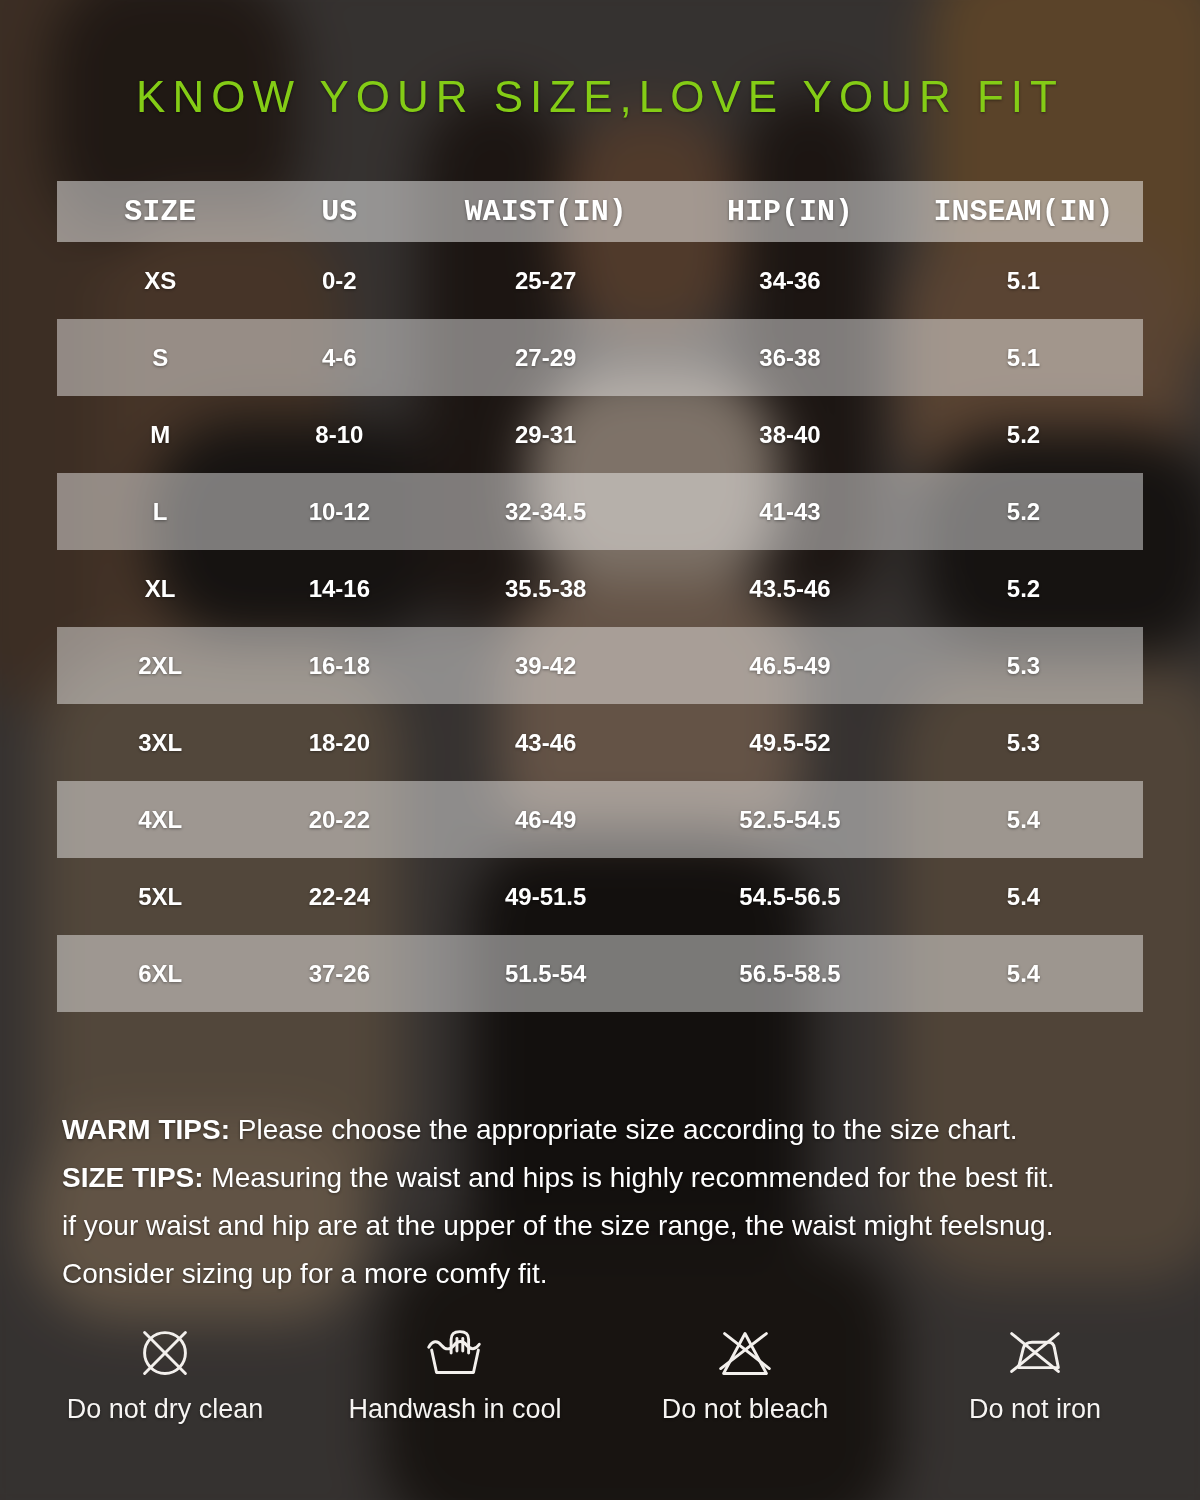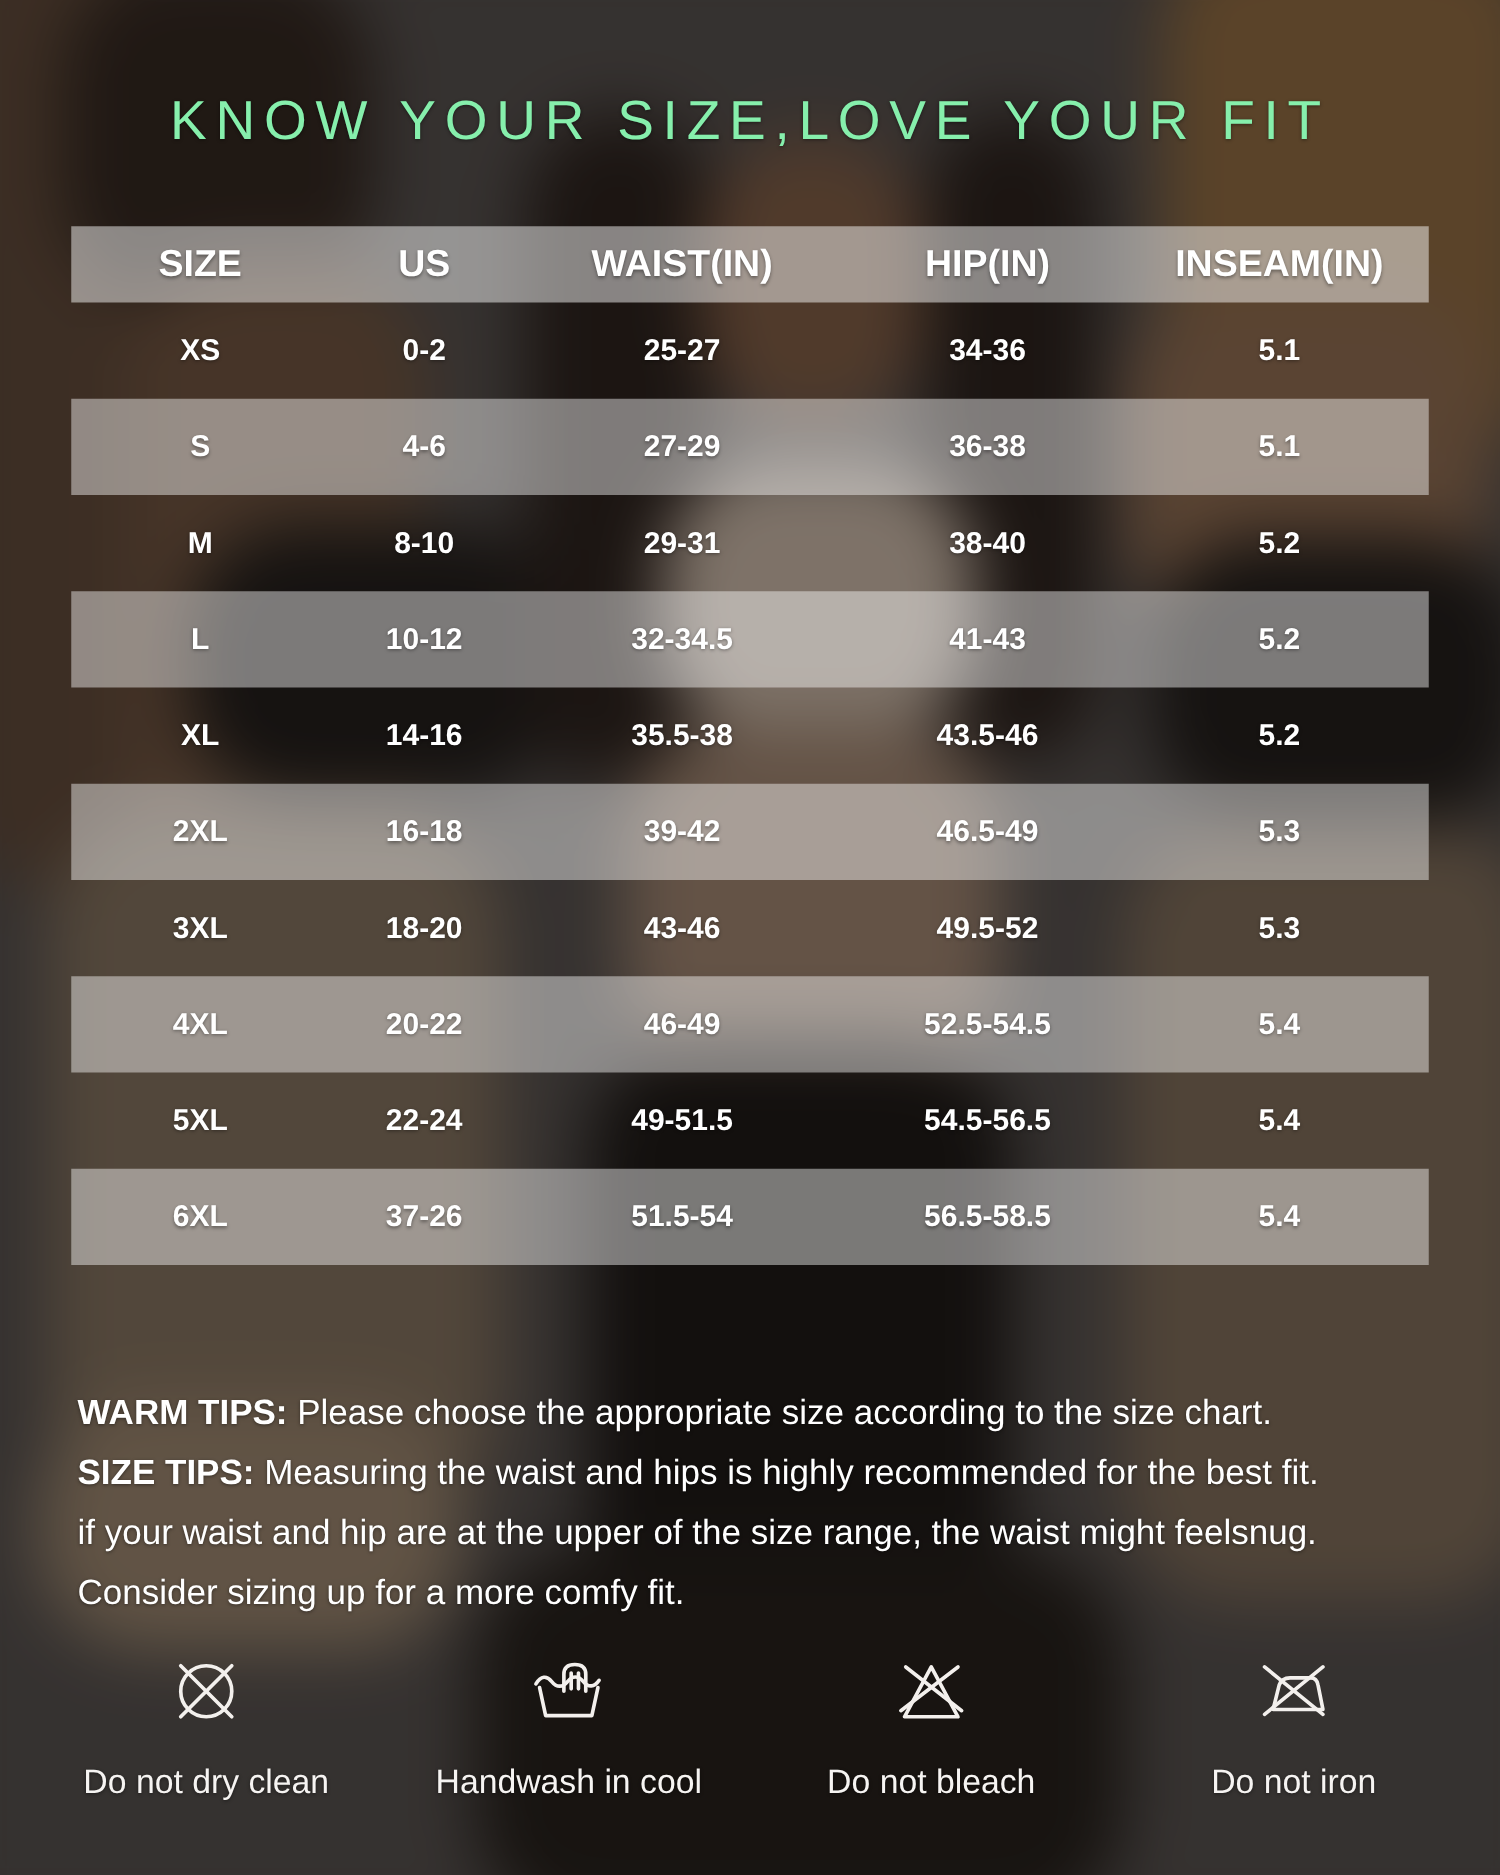--- a/index.html
+++ b/index.html
@@ -34,7 +34,7 @@
   
   .title{
     position:absolute;top:72px;left:0;width:100%;text-align:center;
-    font-size:44px;font-weight:400;letter-spacing:7px;color:#86efac;margin:0;
+    font-size:44px;font-weight:400;letter-spacing:7px;color:#84cc16;margin:0;
     text-shadow:0 1px 3px rgba(0,0,0,0.45);
   }
 

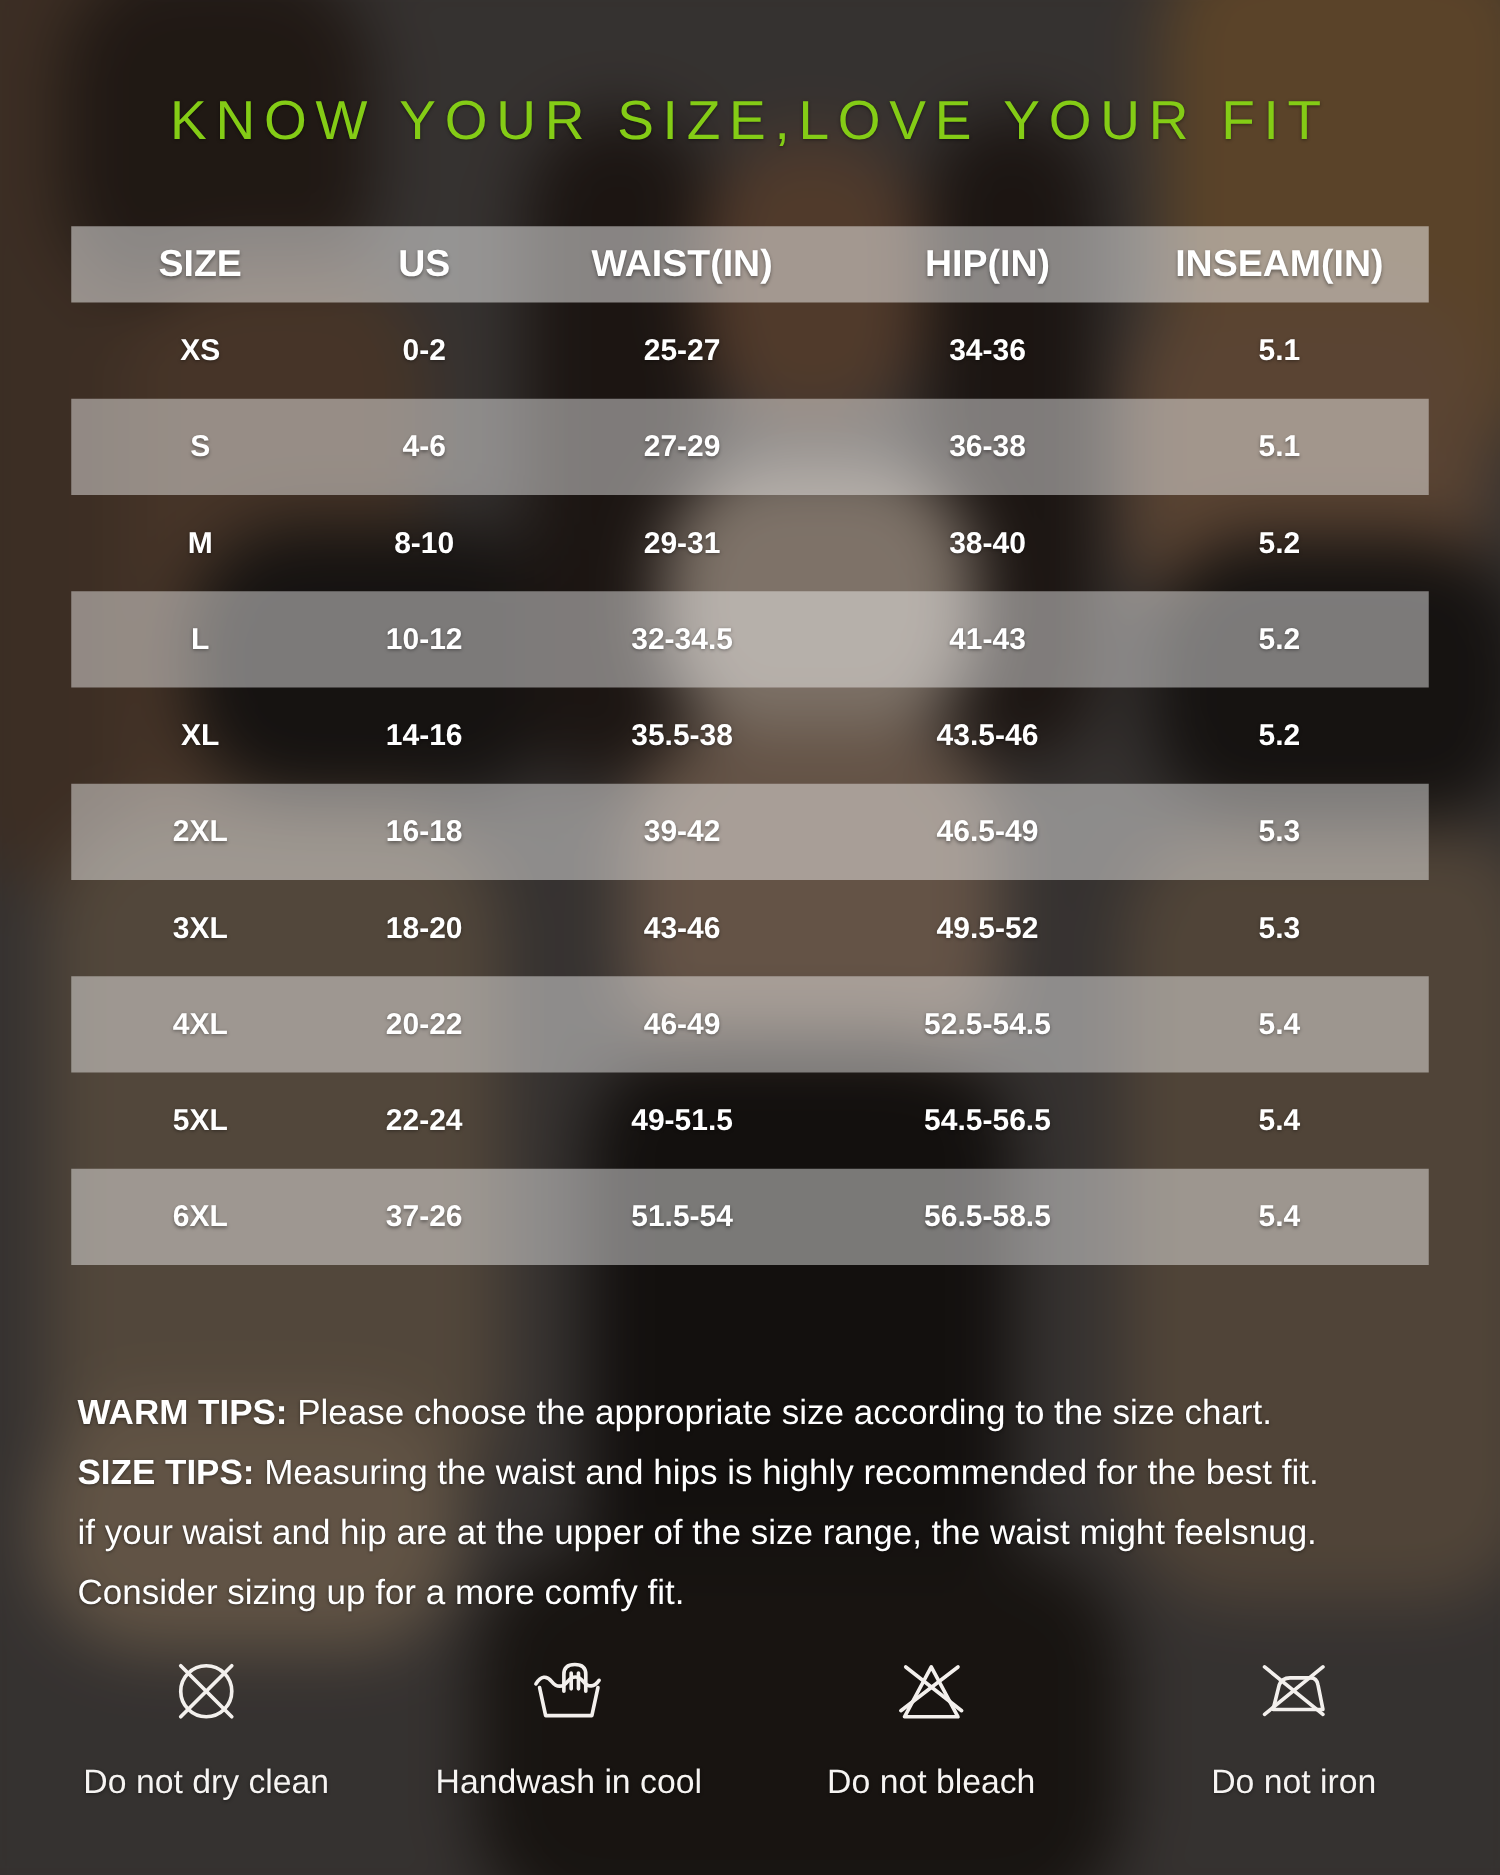--- a/index.html
+++ b/index.html
@@ -42,7 +42,7 @@
   .table{position:absolute;left:57px;top:181px;width:1086px;
     text-shadow:0 1px 3px rgba(0,0,0,0.4);}
   .trow{display:flex;align-items:center;height:77px;}
-  .thead{height:61px;background:rgba(255,255,255,0.48);}
+  .thead{height:61px;background:rgba(255,255,255,0.48);font-family:Liberation Mono, monospace;}
   .trow.light{background:rgba(255,255,255,0.44);}
   .cell{display:flex;align-items:center;justify-content:center;
     font-size:24px;font-weight:600;color:#fff;}

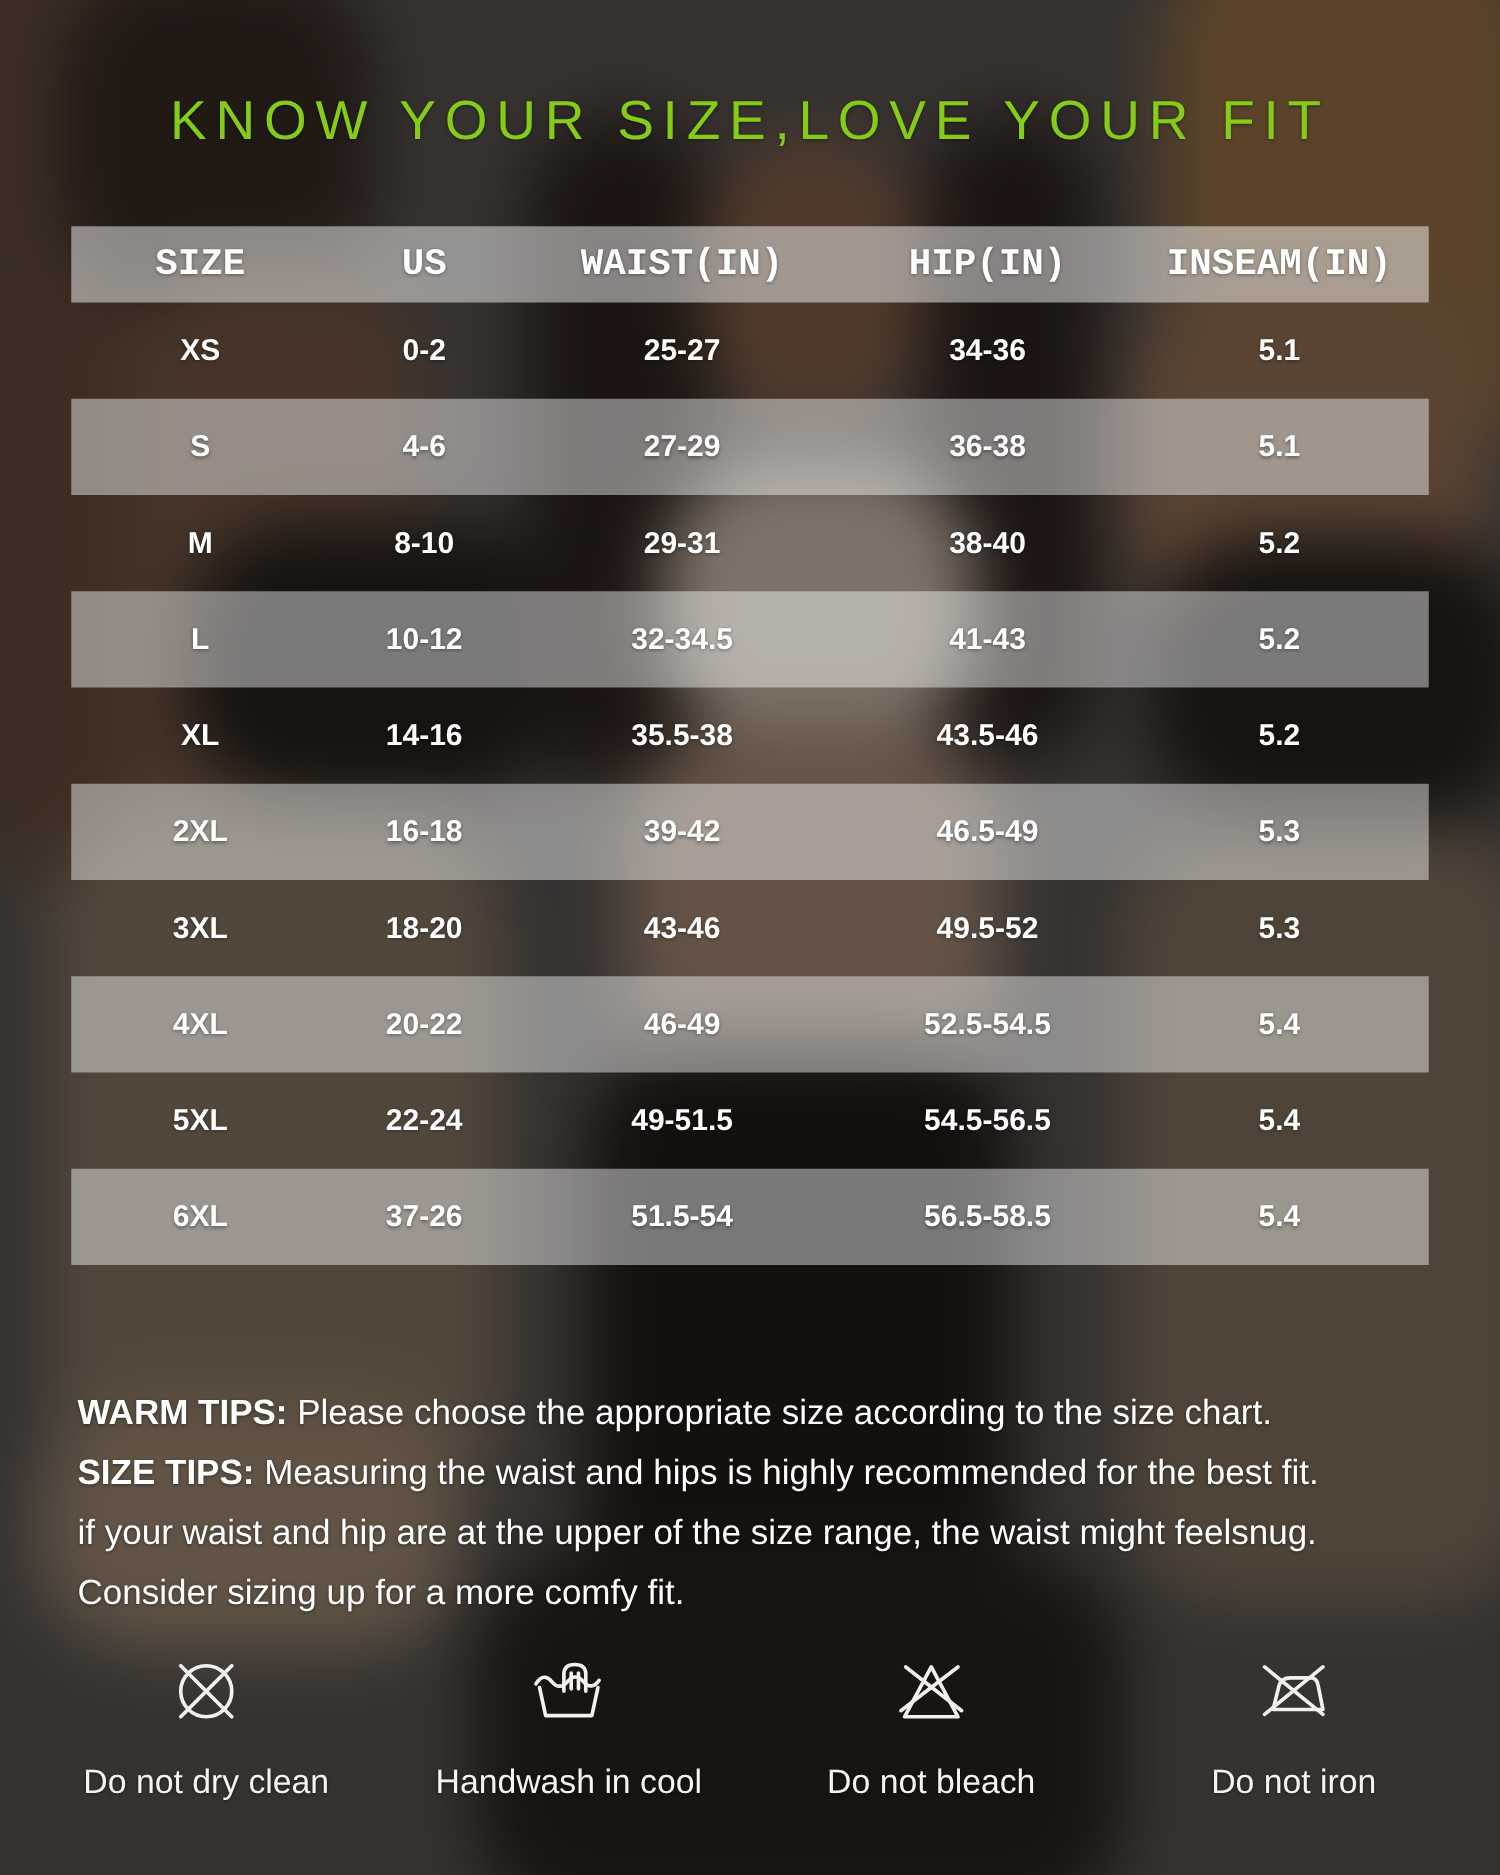--- a/index.html
+++ b/index.html
@@ -58,7 +58,7 @@
 
   
   .care{position:absolute;left:20px;top:1318px;width:1160px;display:flex;}
-  .care-item{width:25%;display:flex;flex-direction:column;align-items:center;gap:16px;}
+  .care-item{width:25%;display:flex;flex-direction:column;align-items:center;}
   .care-item svg{width:70px;height:70px;stroke:#f3f0ed;fill:none;
     stroke-width:3;stroke-linecap:round;stroke-linejoin:round;}
   .care-label{margin-top:6px;font-size:27px;color:#f6f4f2;

